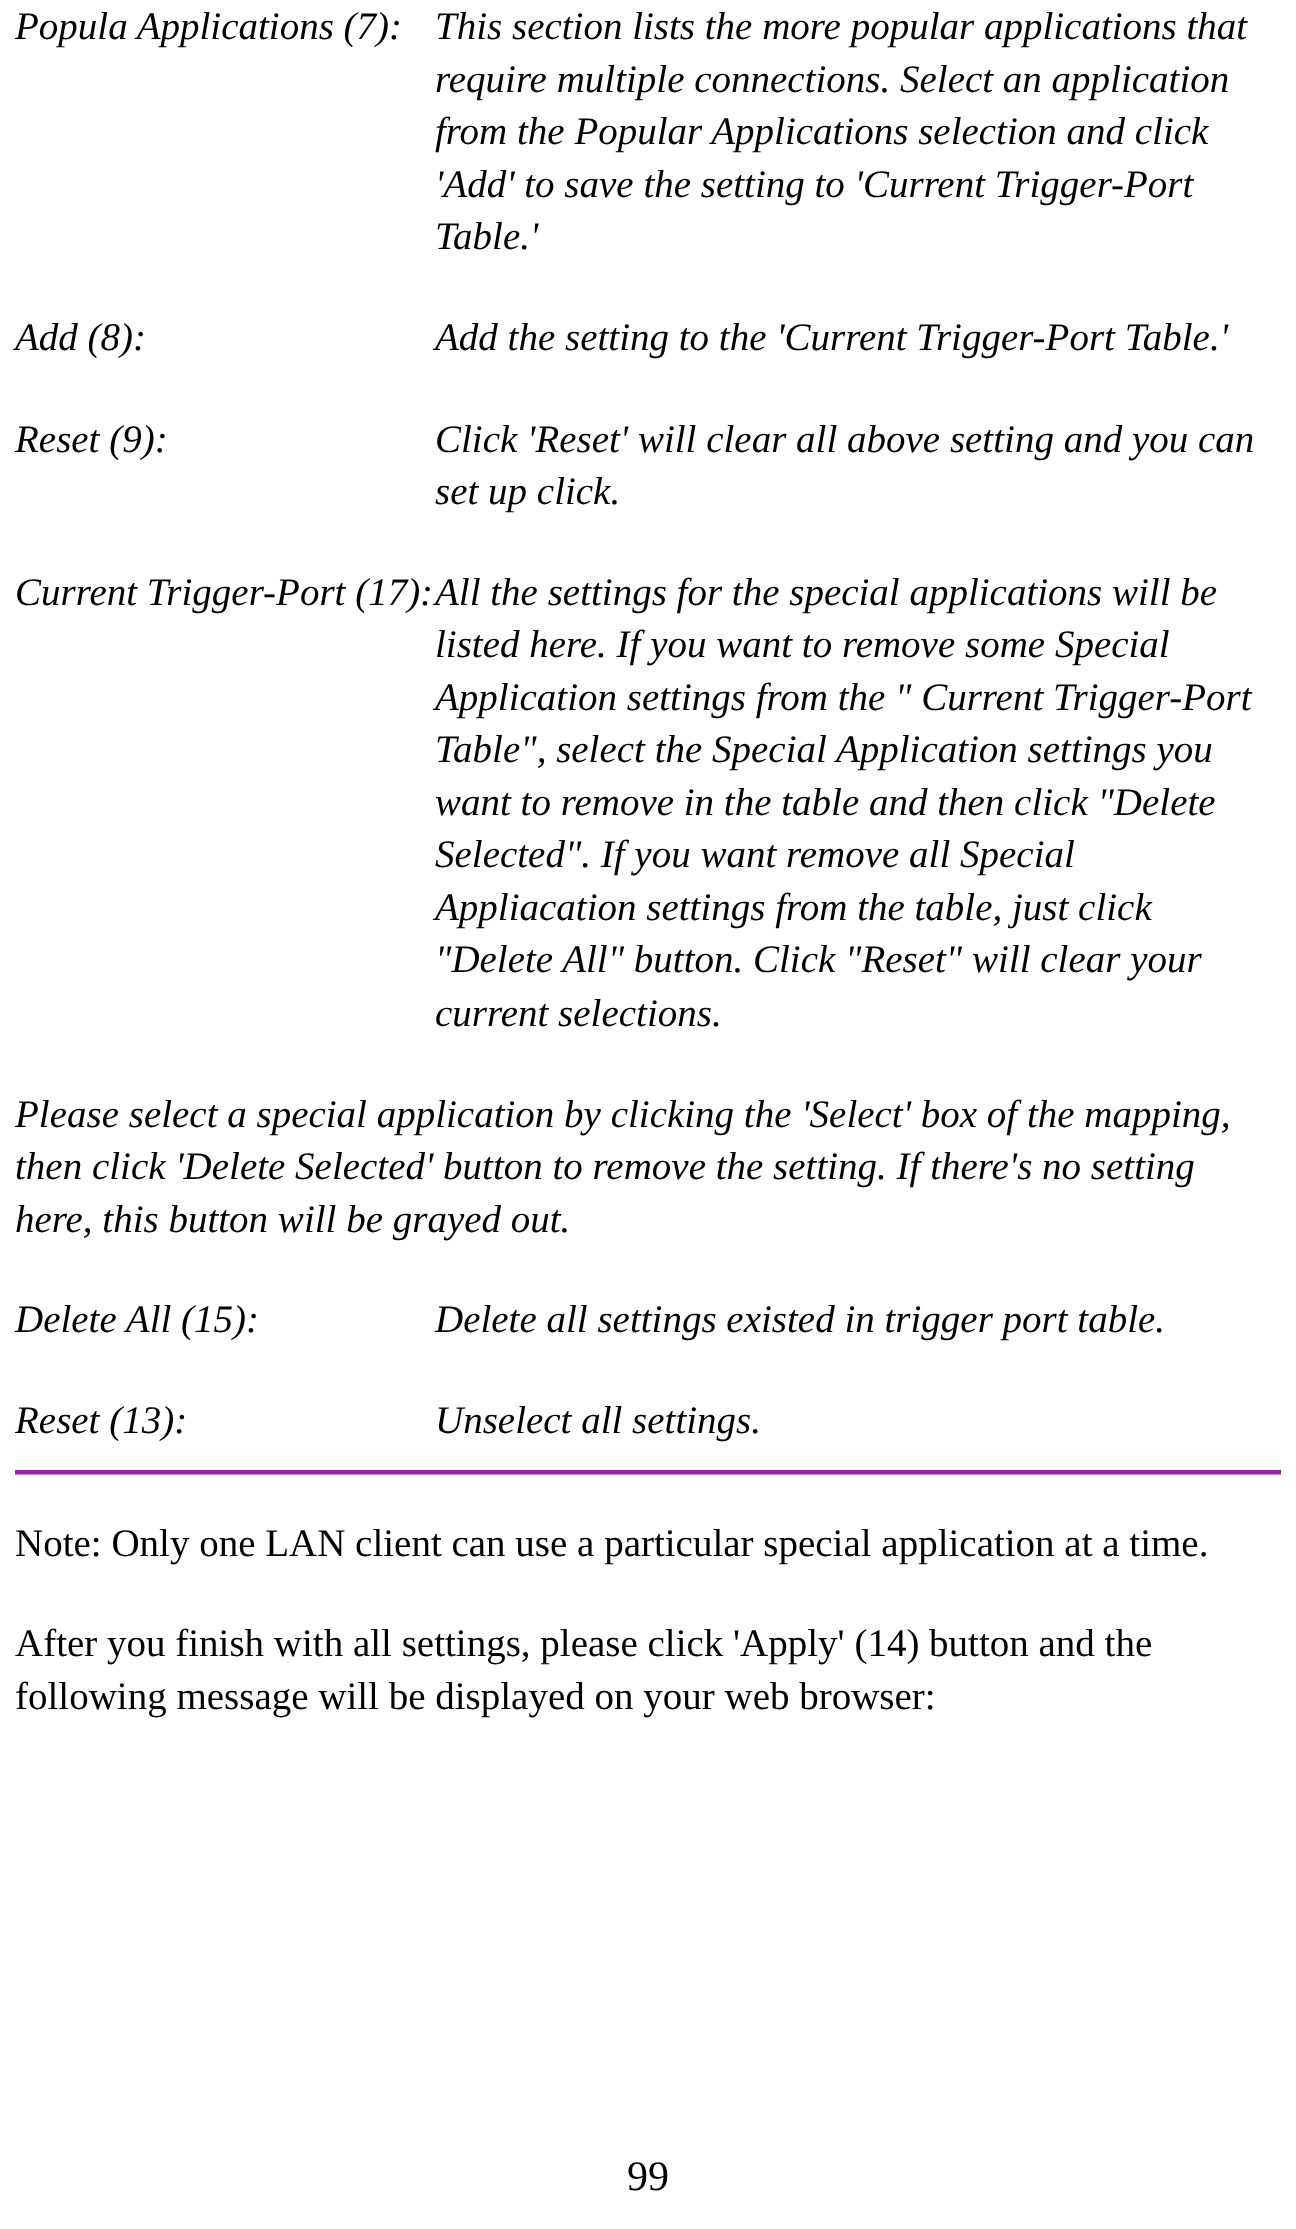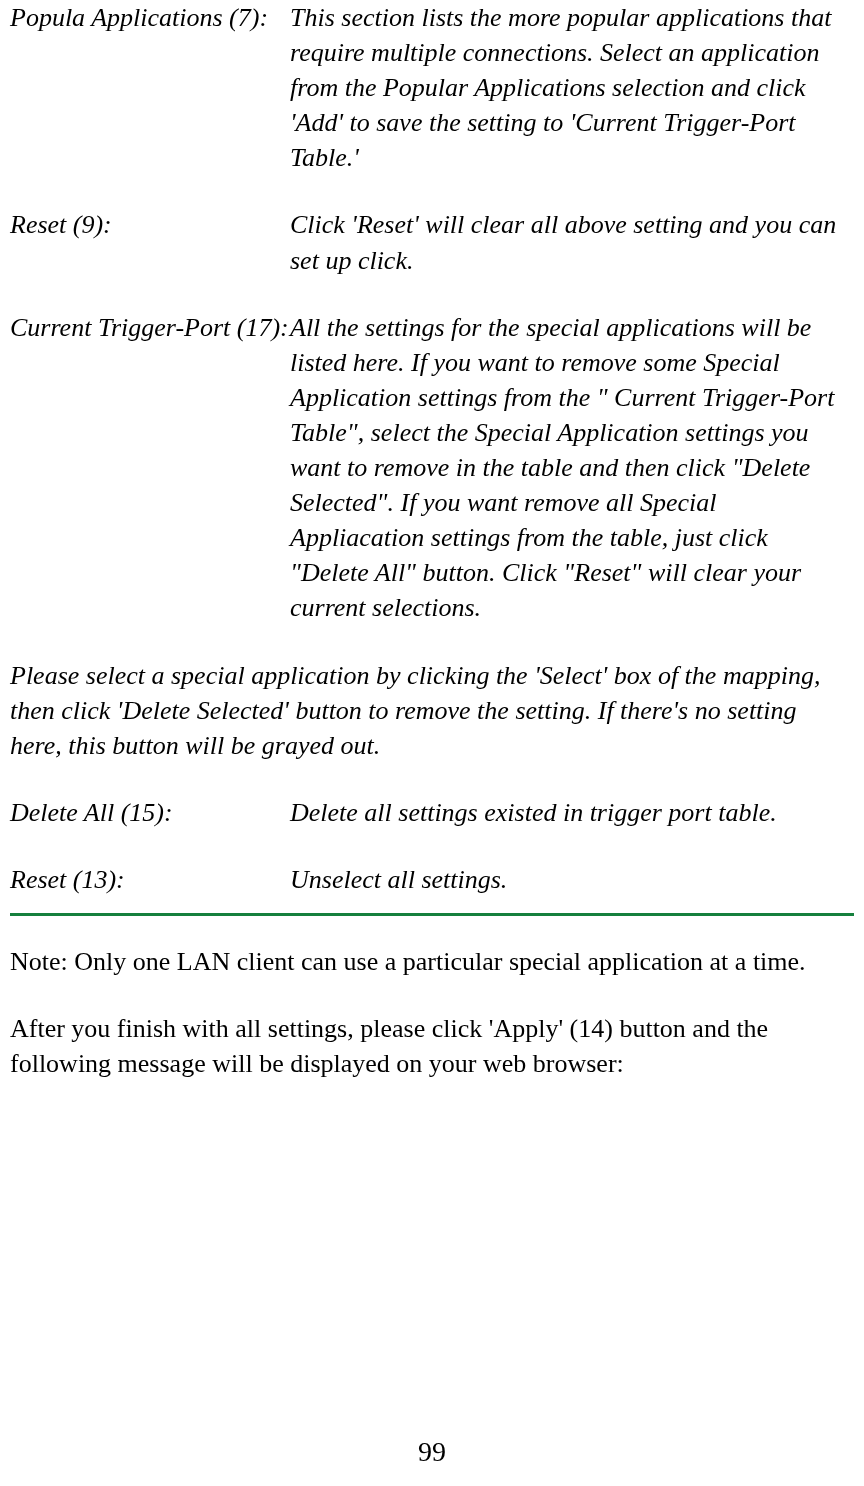--- a/index.html
+++ b/index.html
@@ -16,7 +16,7 @@
       position: relative;
     }
     .defs-table {
-      border-bottom: 3px solid #15803d;
+      border-bottom: 3px solid #a21caf;
       margin-bottom: 28px;
     }
     .def-row {

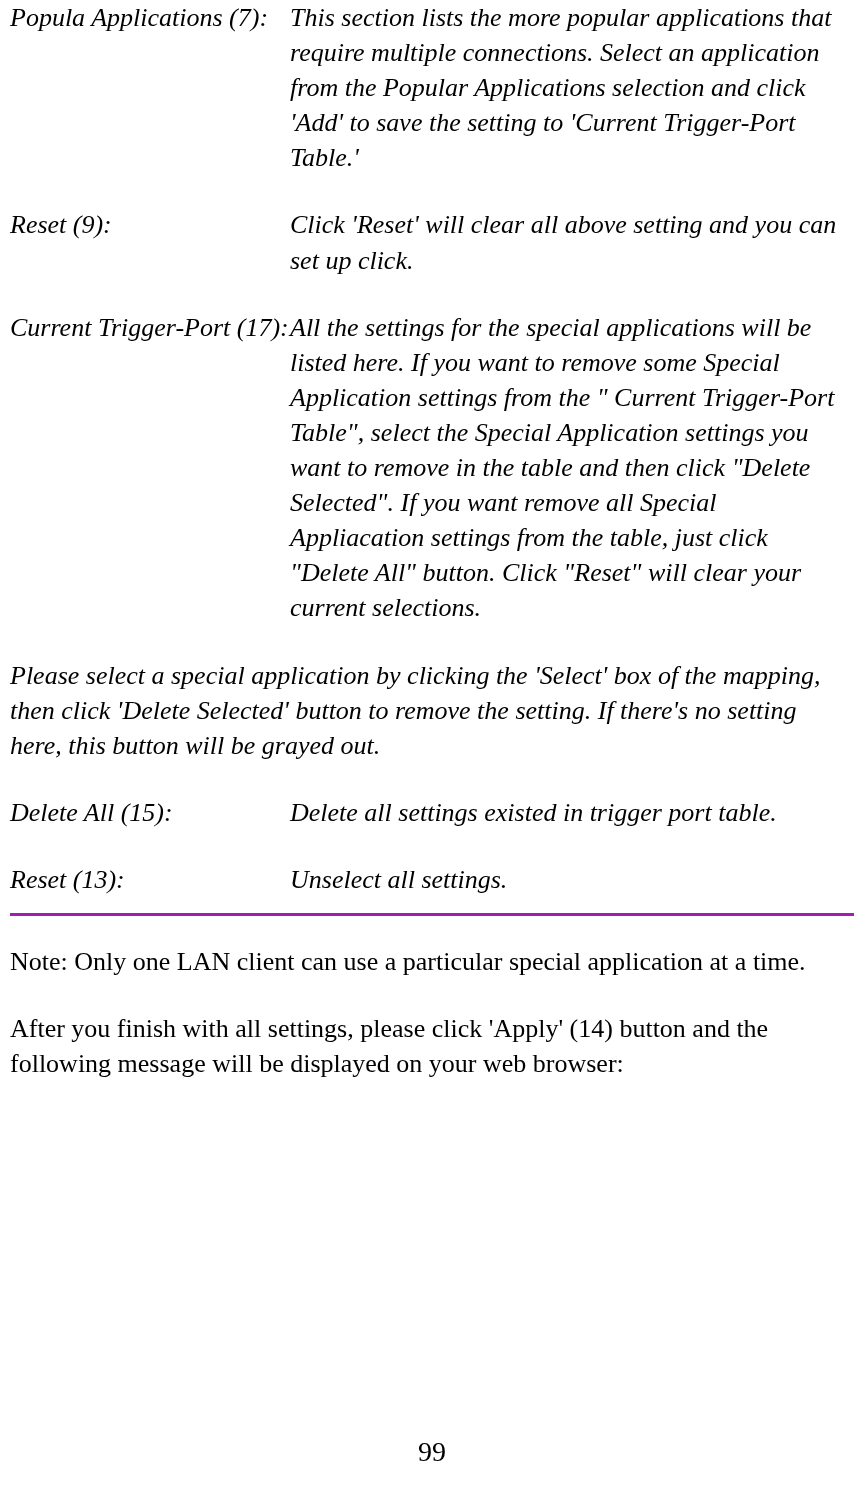--- a/index.html
+++ b/index.html
@@ -63,6 +63,10 @@
       <div class="desc-col">This section lists the more popular applications that require multiple connections. Select an application from the Popular Applications selection and click 'Add' to save the setting to 'Current Trigger-Port Table.'</div>
     </div>
 
+    <div class="def-row">
+      <div class="label-col">Add (8):</div>
+      <div class="desc-col">Add the setting to the 'Current Trigger-Port Table.'</div>
+    </div>
 
     <div class="def-row">
       <div class="label-col">Reset (9):</div>

